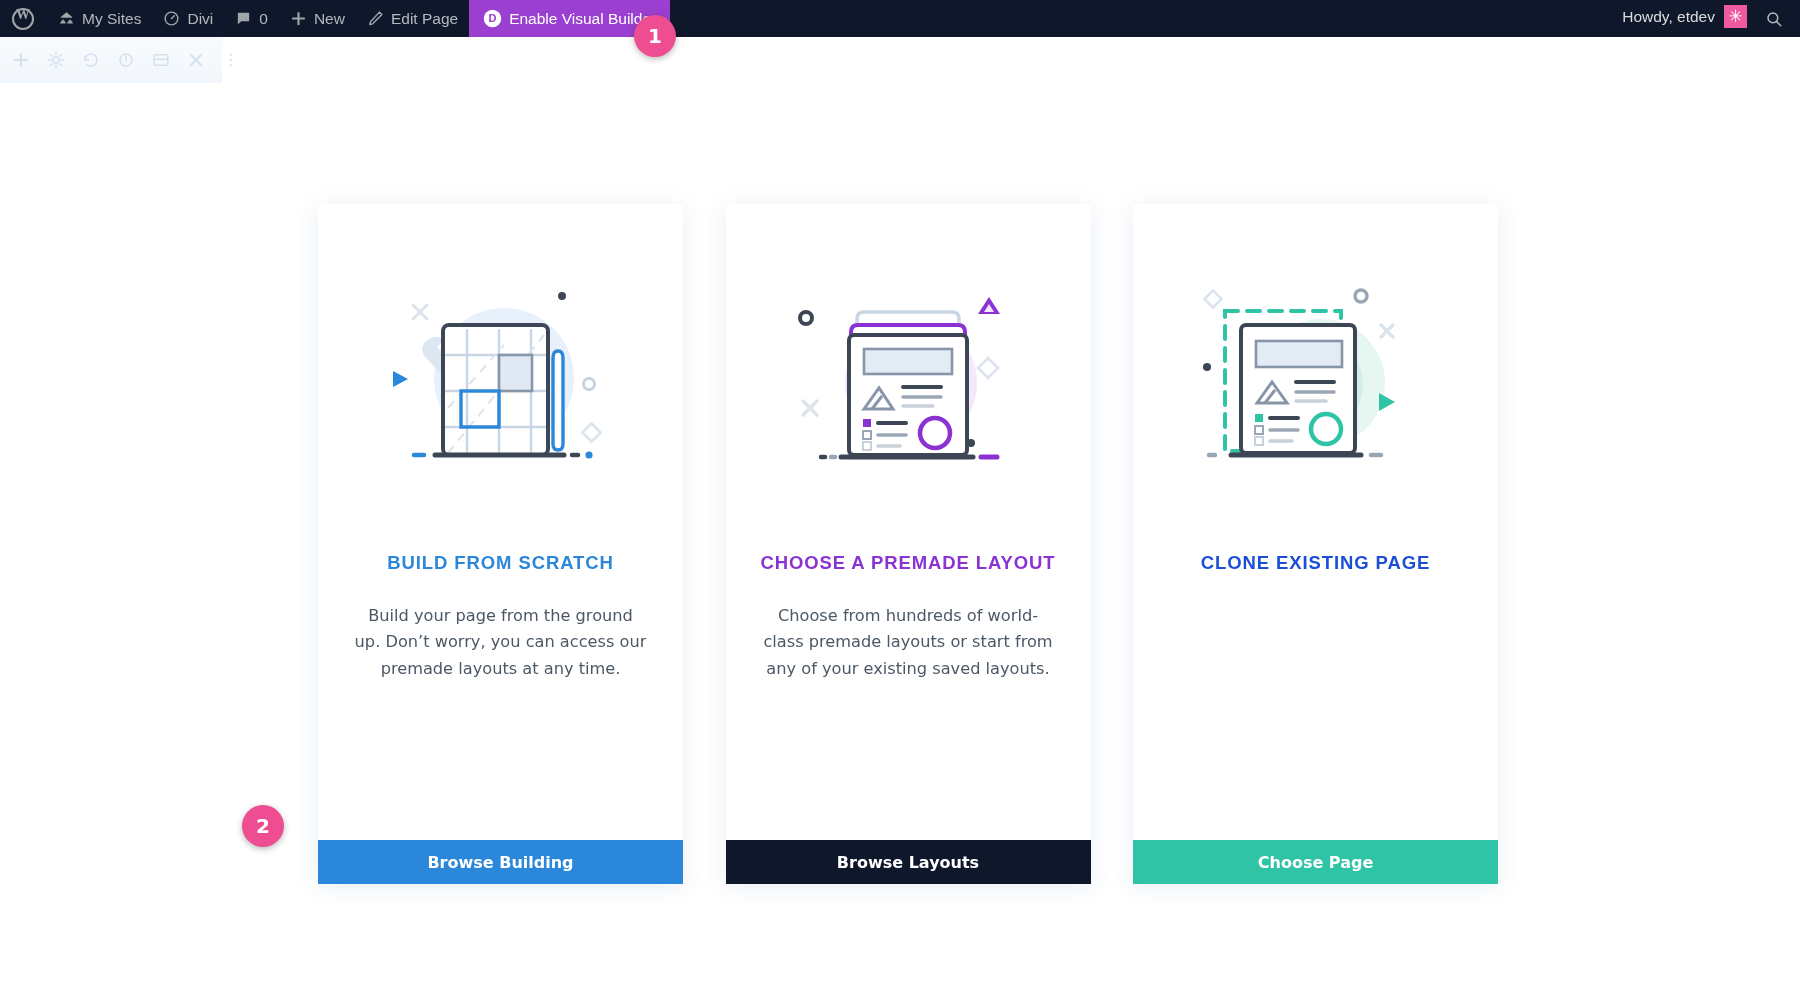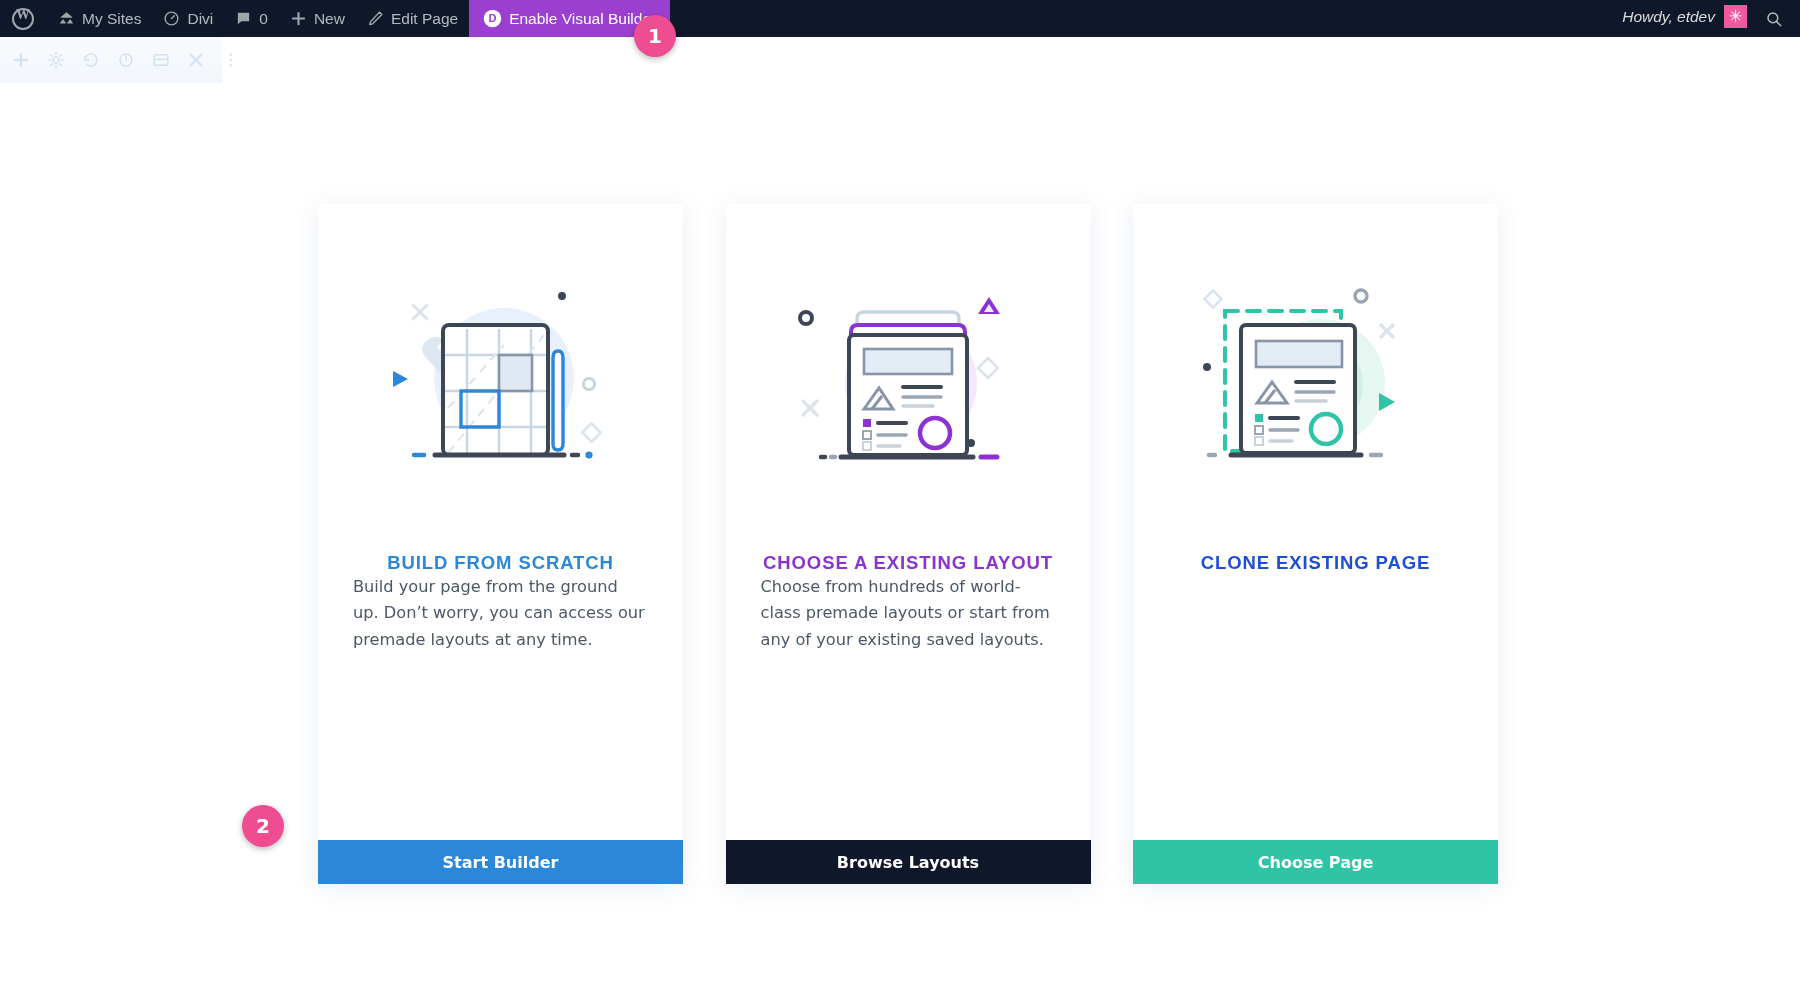--- a/index.html
+++ b/index.html
@@ -33,7 +33,7 @@
     padding: 0 14px;
   }
   .ab-right { margin-left: auto; display: flex; align-items: stretch; }
-  .ab-howdy { color: #dcdcde; font-size: 15.5px; display:flex; align-items:center; gap:9px; padding: 0 12px 4px 0; font-style: italic;}
+  .ab-howdy { color: #dcdcde; font-size: 15.5px; display:flex; align-items:center; gap:9px; padding: 0 12px 4px 0;}
   .avatar-box {
     width: 23px; height: 23px; background: #ef5a9e;
     display: flex; align-items: center; justify-content: center;

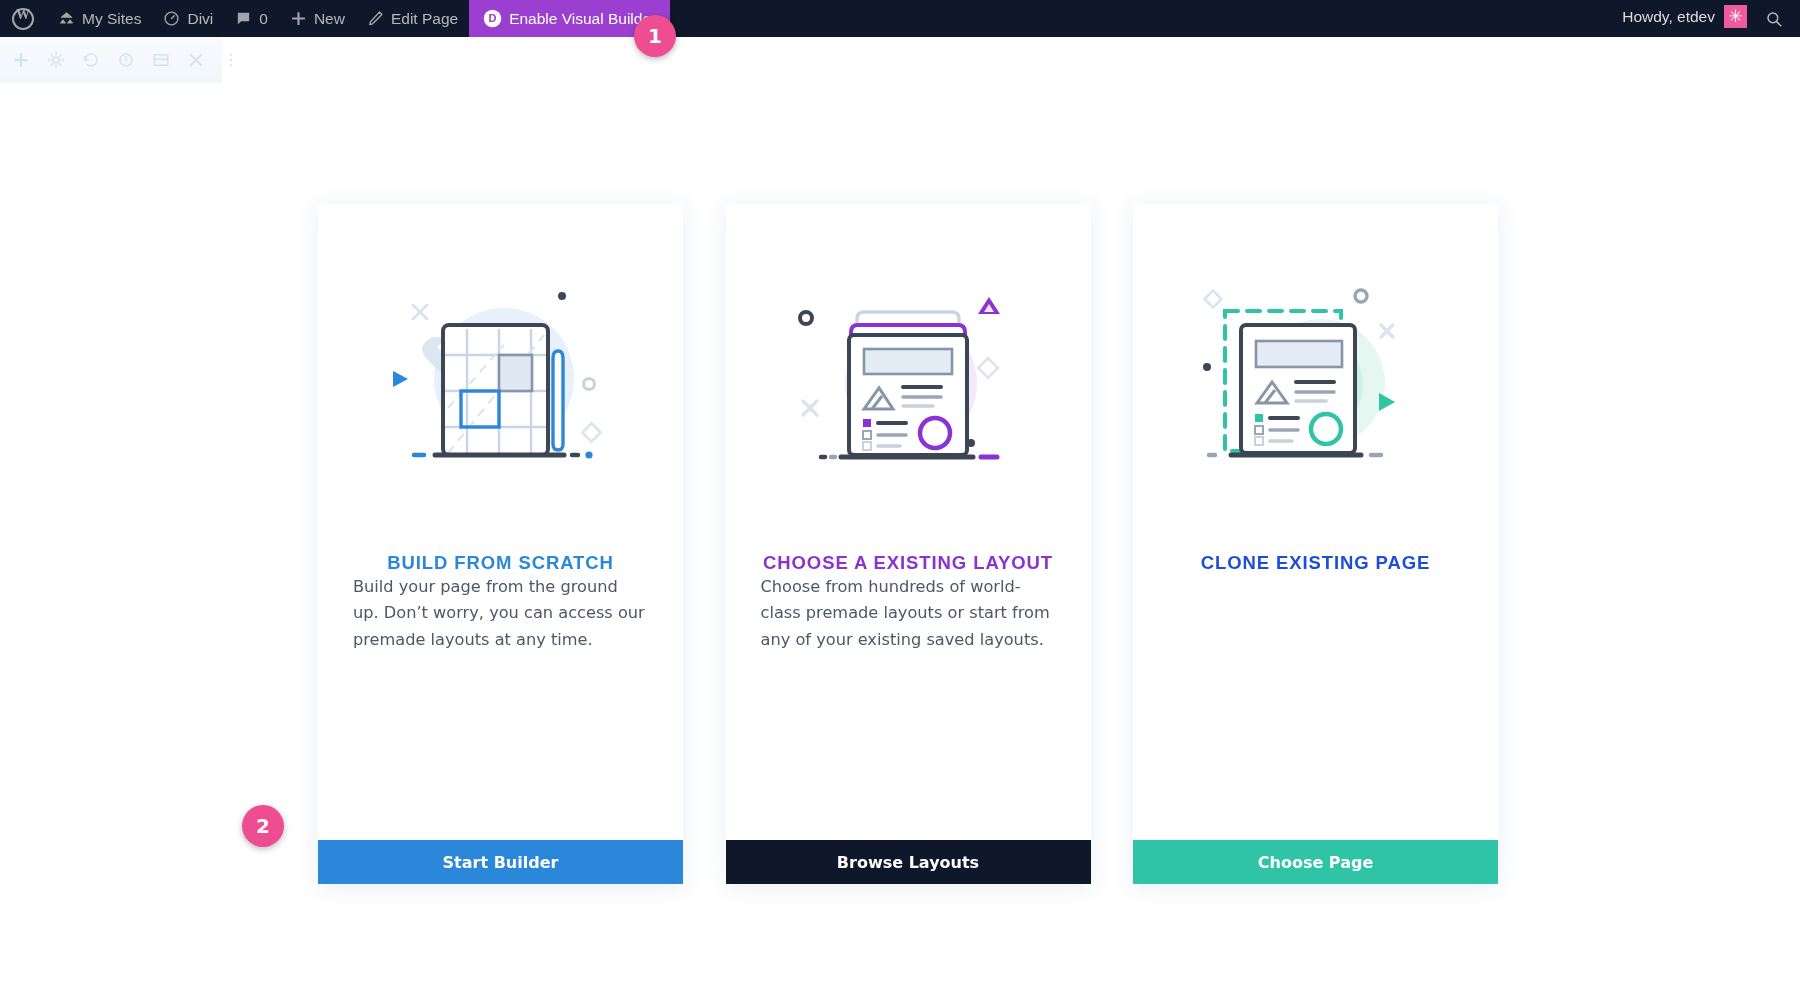--- a/index.html
+++ b/index.html
@@ -337,7 +337,7 @@
           <path d="M38 174 L42 174" stroke="#9aa6b5" stroke-width="4.5" stroke-linecap="round"></path>
         </svg>
       </div>
-      <div class="card-title" style="color:#8b32d3">CHOOSE A EXISTING LAYOUT</div>
+      <div class="card-title" style="color:#8b32d3">CHOOSE A PREMADE LAYOUT</div>
       <div class="card-body">Choose from hundreds of world-class premade layouts or start from any of your existing saved layouts.</div>
       <button class="card-btn" style="background:#0f172a">Browse Layouts</button>
     </div>

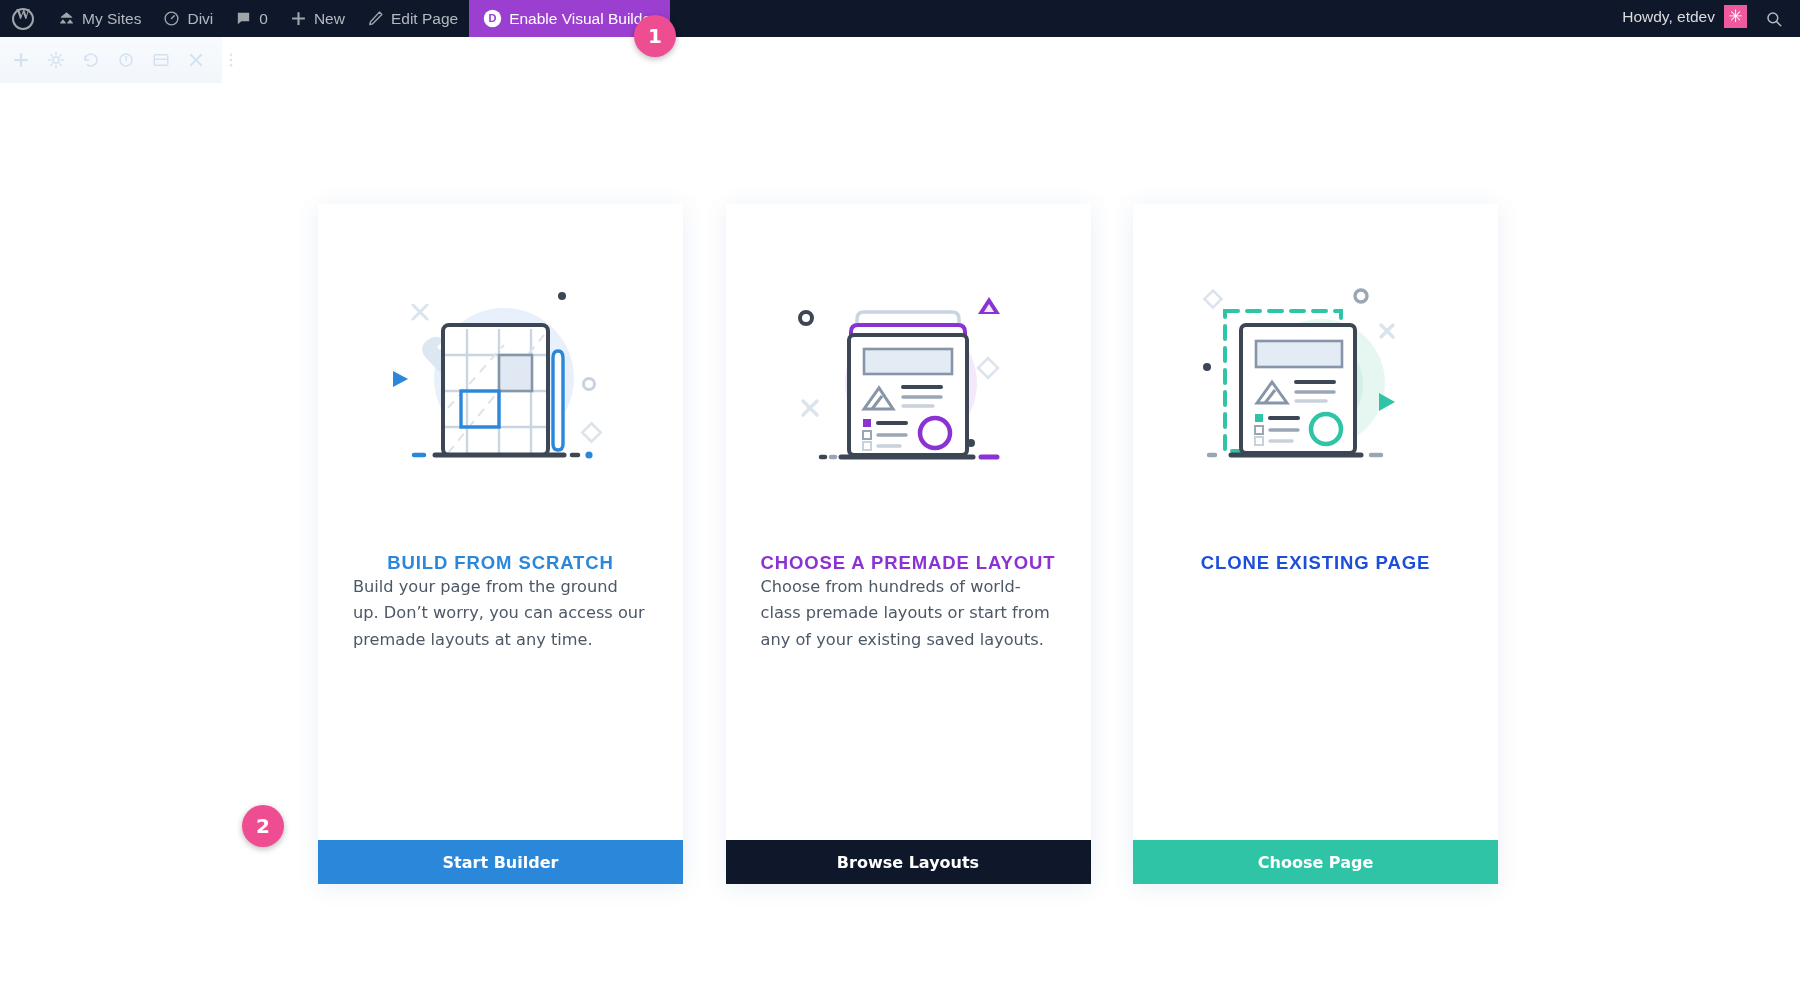--- a/index.html
+++ b/index.html
@@ -94,9 +94,10 @@
     text-align: center;
   }
   .card-body {
+    margin-top: 29px;
     width: 295px;
     font-size: 16.2px; line-height: 1.63;
-    color: #4c5866; 
+    color: #4c5866; text-align: center;
     font-family: "DejaVu Sans", sans-serif;
   }
   .card-btn {

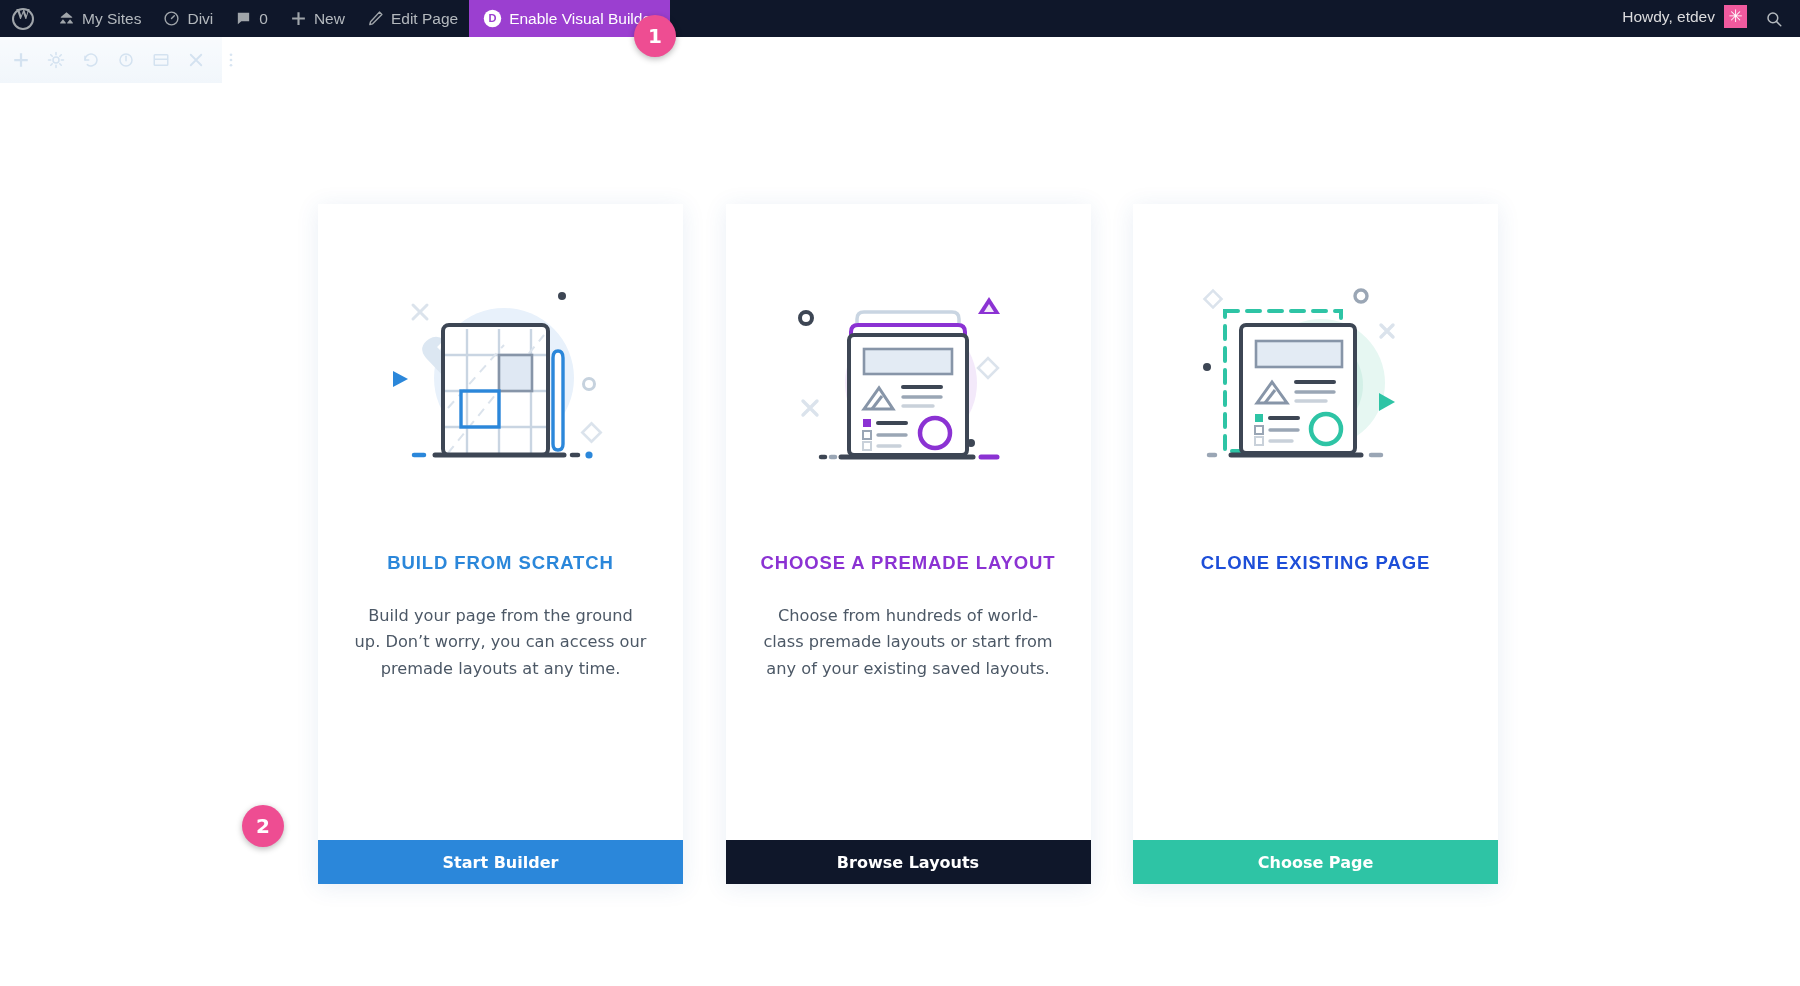--- a/index.html
+++ b/index.html
@@ -294,7 +294,7 @@
       </div>
       <div class="card-title" style="color:#2b87da">BUILD FROM SCRATCH</div>
       <div class="card-body">Build your page from the ground up. Don’t worry, you can access our premade layouts at any time.</div>
-      <button class="card-btn" style="background:#2b87da">Start Builder</button>
+      <button class="card-btn" style="background:#2b87da">Browse Building</button>
     </div>
 
     <div class="card">

